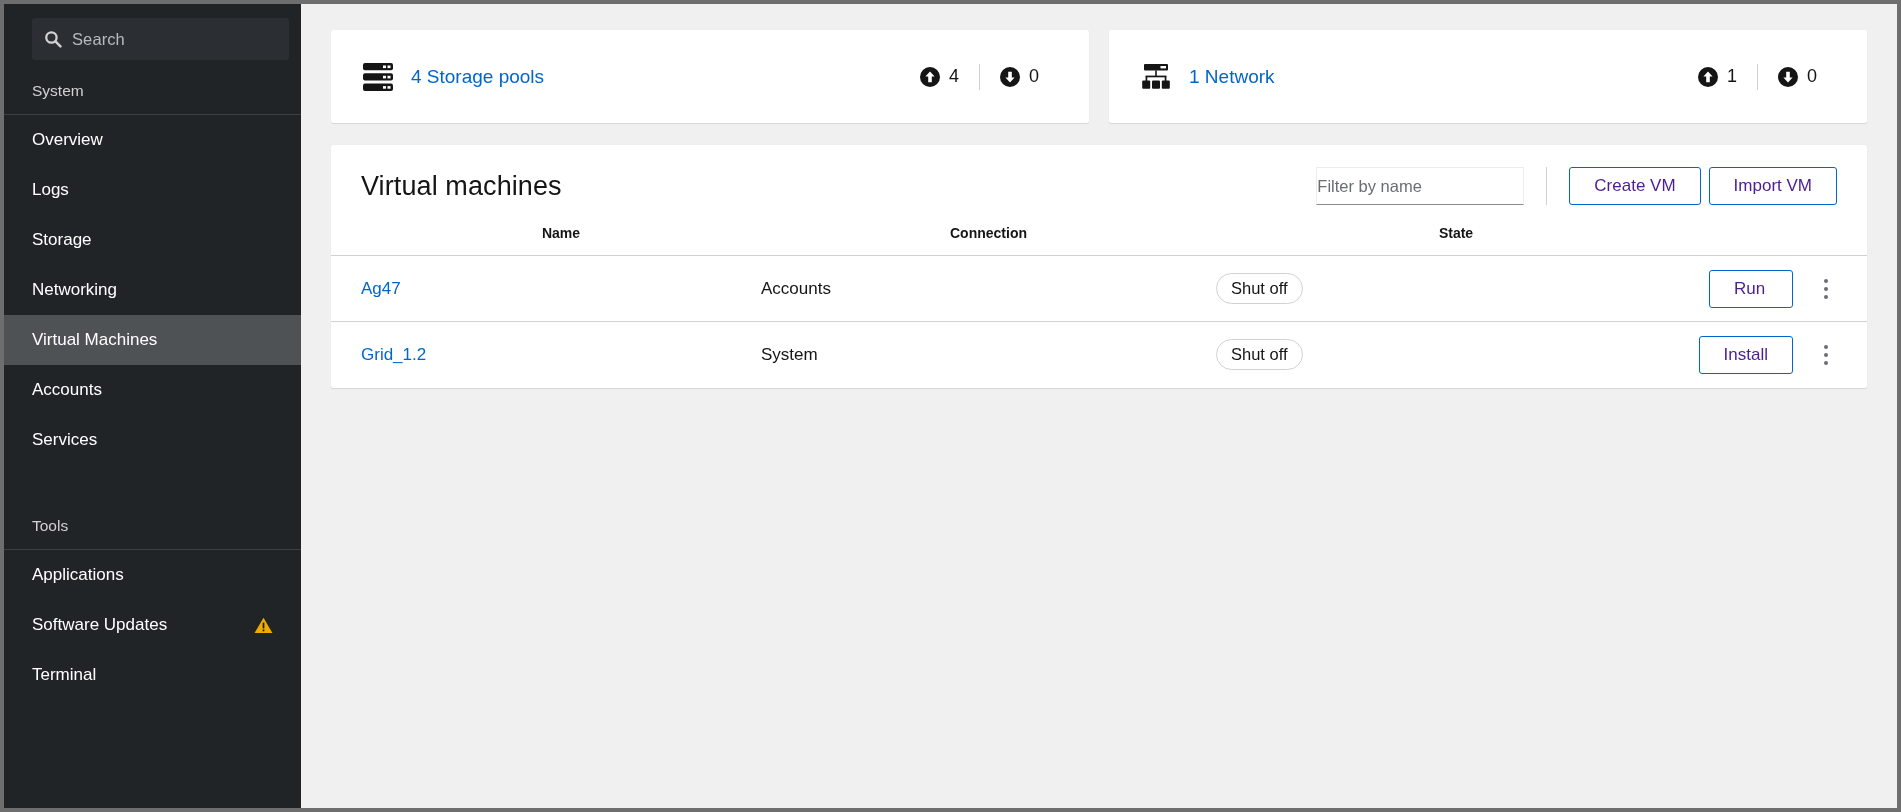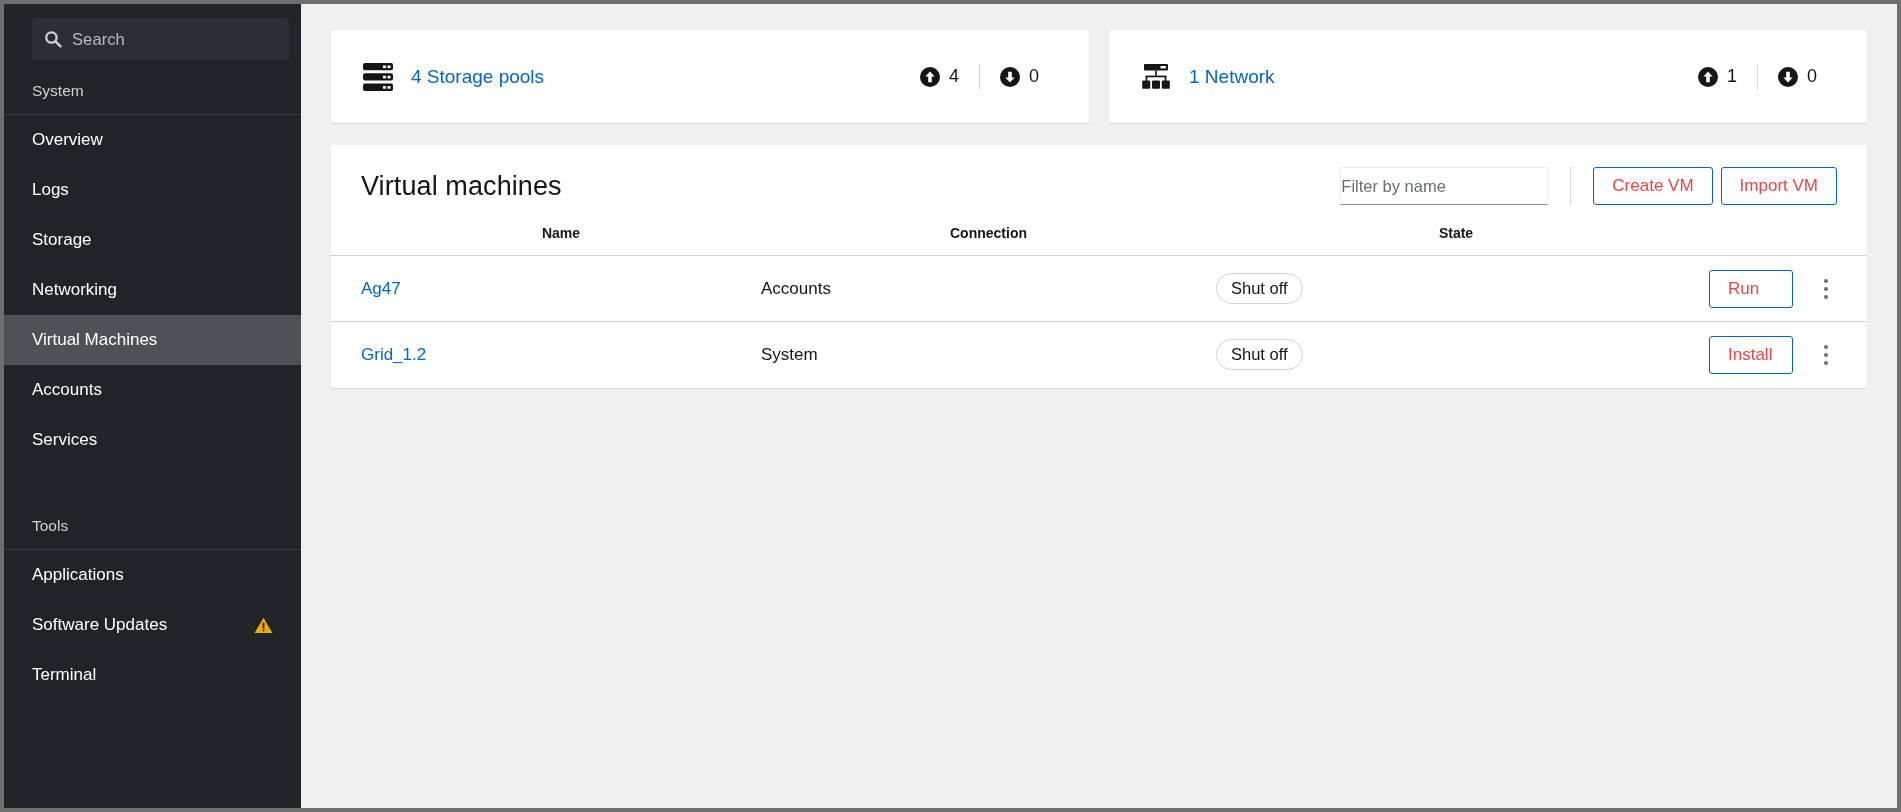--- a/index.html
+++ b/index.html
@@ -177,11 +177,11 @@
   .btn-secondary {
     border: 1px solid #0066cc;
     background: #fff;
-    color: #ef4444;
+    color: #4c1d95;
     font-family: "Liberation Sans", sans-serif;
     font-size: 17px;
     height: 38px;
-    padding: 0 18px;
+    padding: 0 24px;
     cursor: pointer;
     border-radius: 3px;
   }

